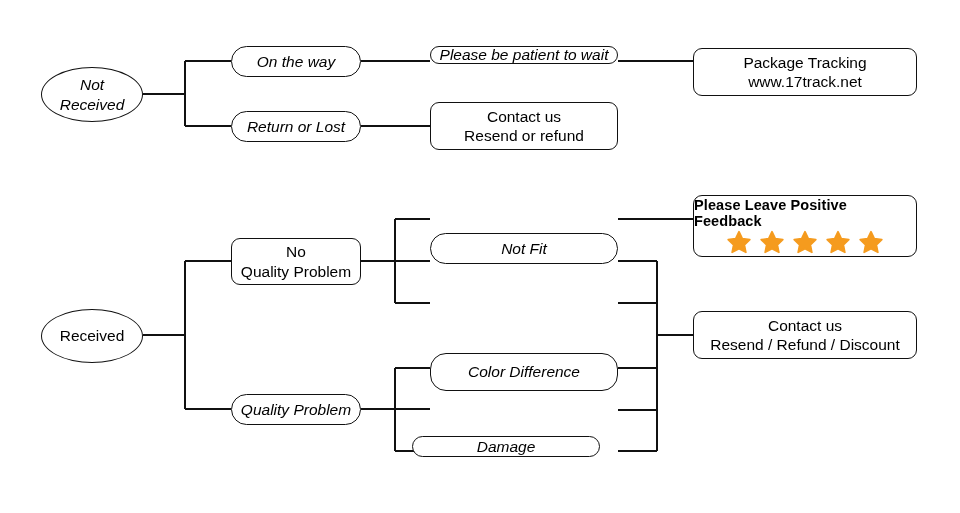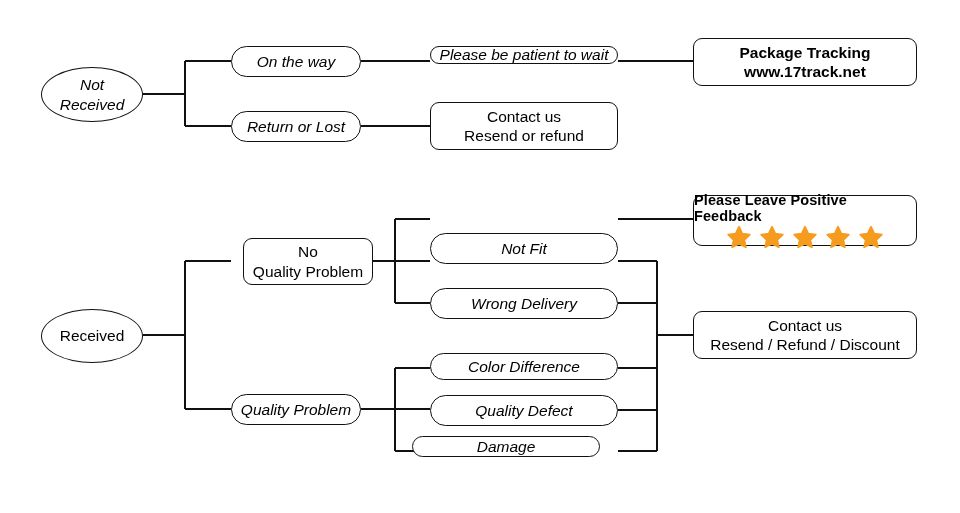--- a/index.html
+++ b/index.html
@@ -141,7 +141,7 @@
     <span class="txt">Please be patient to wait</span>
   </div>
 
-  <div class="node rounded" style="left:693px; top:38px; width:224px; height:48px;font-weight:bold;">
+  <div class="node rounded" style="left:693px; top:48px; width:224px; height:48px;">
     <span class="txt">Package Tracking
 www.17track.net</span>
   </div>

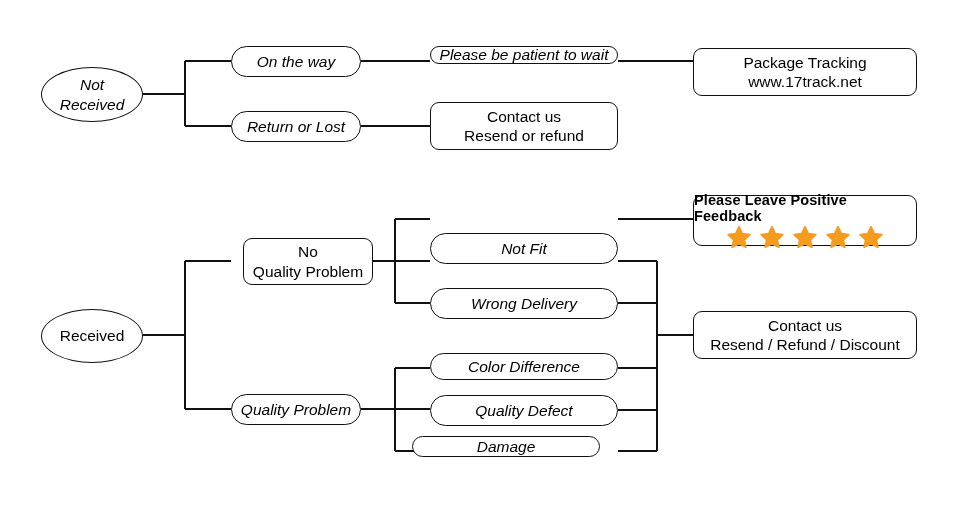--- a/index.html
+++ b/index.html
@@ -189,7 +189,7 @@
     <span class="txt">Damage</span>
   </div>
 
-  <div class="feedback" style="left:693px; top:195px; width:224px; height:51px;">
+  <div class="feedback" style="left:693px; top:195px; width:224px; height:62px;">
     <div class="feedback-text">Please Leave Positive Feedback</div>
     <div class="stars" id="star-row">
         <svg class="star" viewBox="0 0 24 24">

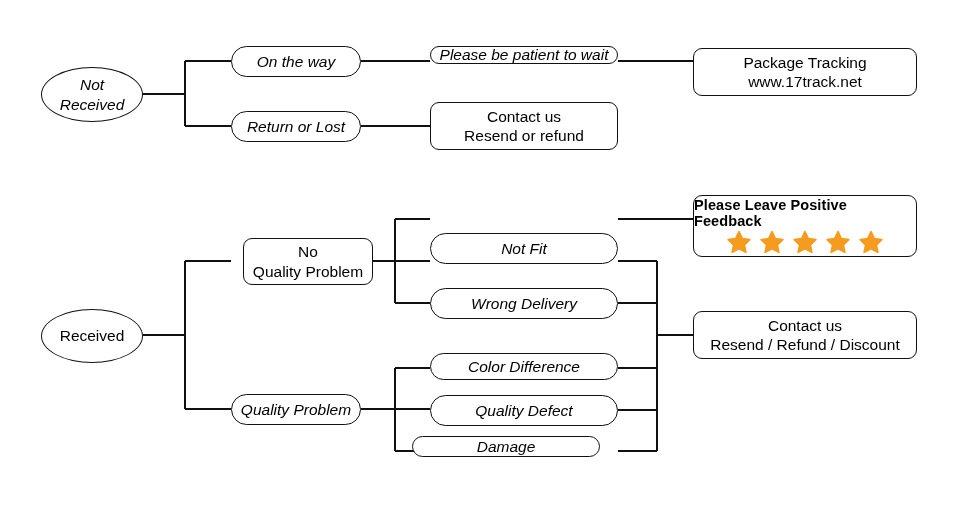--- a/index.html
+++ b/index.html
@@ -159,7 +159,7 @@
     <span class="txt">Received</span>
   </div>
 
-  <div class="node rounded" style="left:231px; top:238px; width:130px; height:47px;margin-left:12px;">
+  <div class="node rounded" style="left:231px; top:238px; width:130px; height:47px;">
     <span class="txt">No
 Quality Problem</span>
   </div>

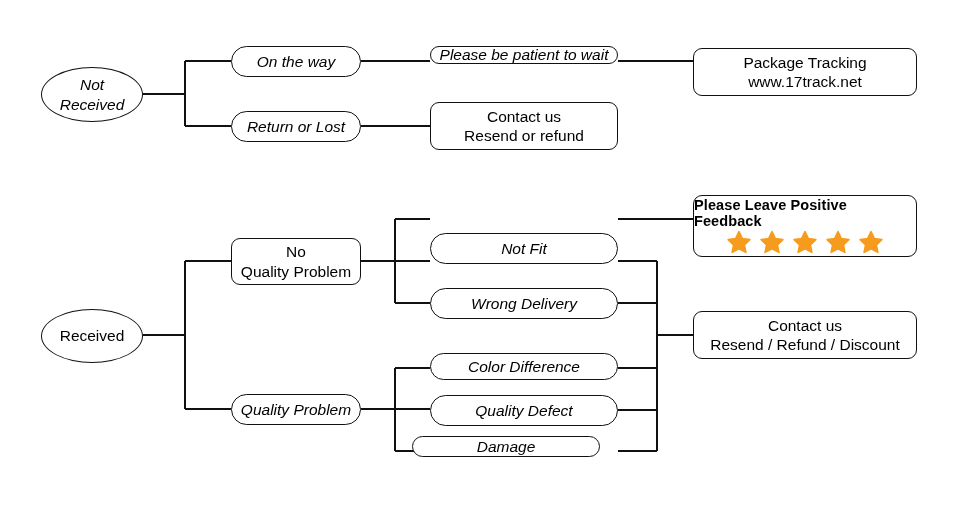--- a/index.html
+++ b/index.html
@@ -173,9 +173,6 @@
     <span class="txt">Not Fit</span>
   </div>
 
-  <div class="node pill" style="left:430px; top:288px; width:188px; height:31px;">
-    <span class="txt">Wrong Delivery</span>
-  </div>
 
   <div class="node pill" style="left:430px; top:353px; width:188px; height:27px;">
     <span class="txt">Color Difference</span>

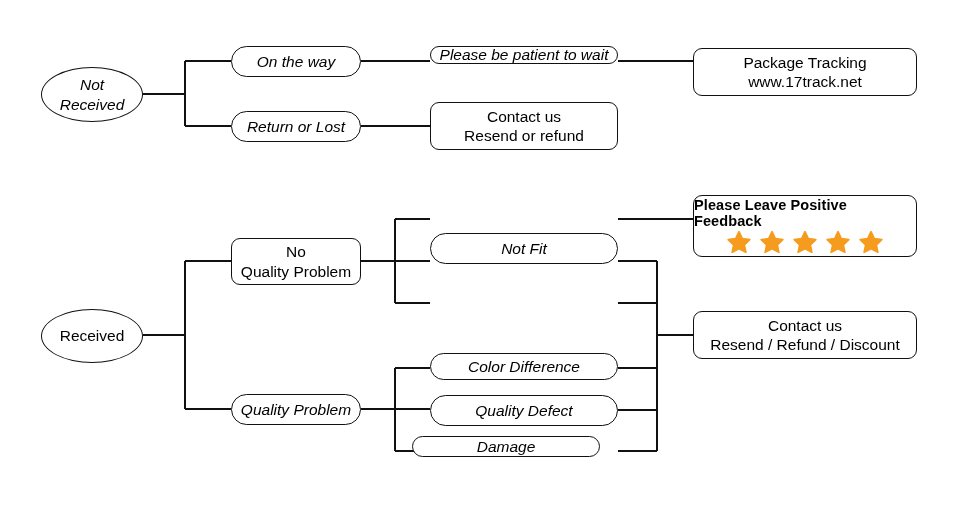--- a/index.html
+++ b/index.html
@@ -174,7 +174,7 @@
   </div>
 
 
-  <div class="node pill" style="left:430px; top:353px; width:188px; height:27px;">
+  <div class="node pill" style="left:430px; top:353px; width:188px; height:38px;">
     <span class="txt">Color Difference</span>
   </div>
 

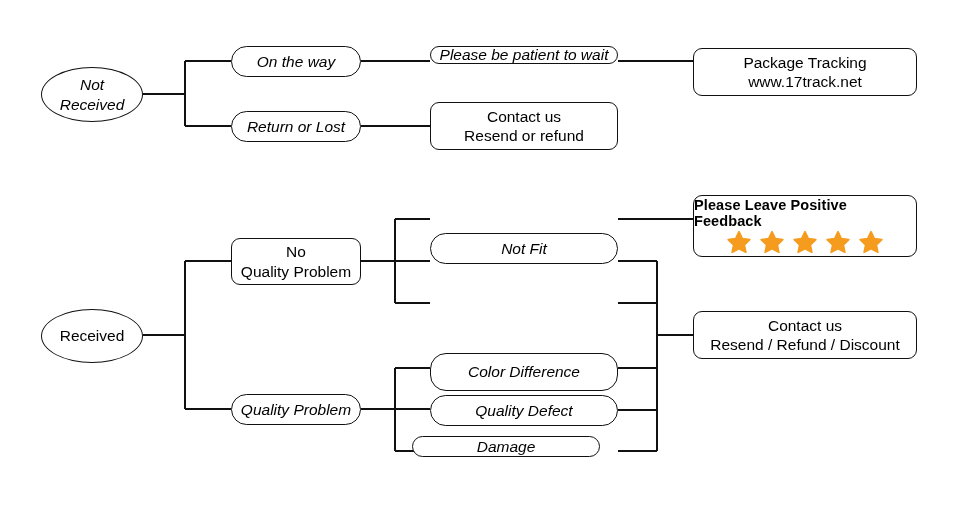--- a/index.html
+++ b/index.html
@@ -178,9 +178,6 @@
     <span class="txt">Color Difference</span>
   </div>
 
-  <div class="node pill" style="left:430px; top:395px; width:188px; height:31px;">
-    <span class="txt">Quality Defect</span>
-  </div>
 
   <div class="node pill" style="left:412px; top:436px; width:188px; height:21px;">
     <span class="txt">Damage</span>

